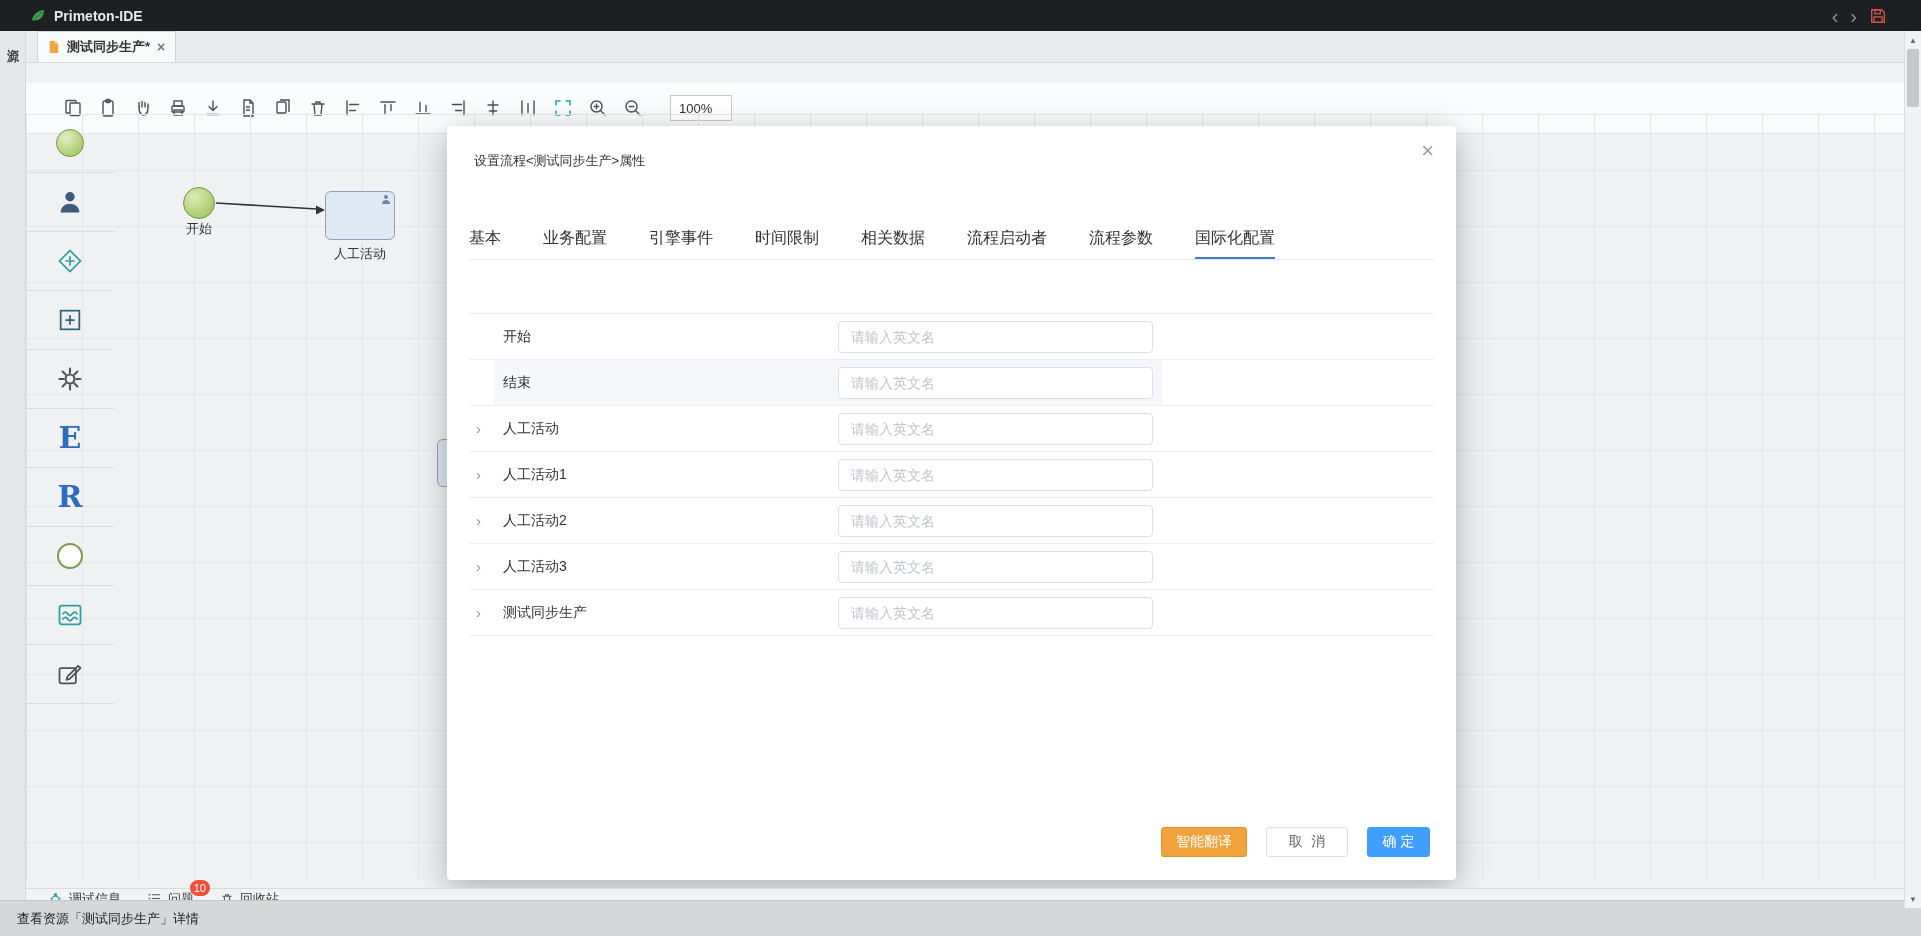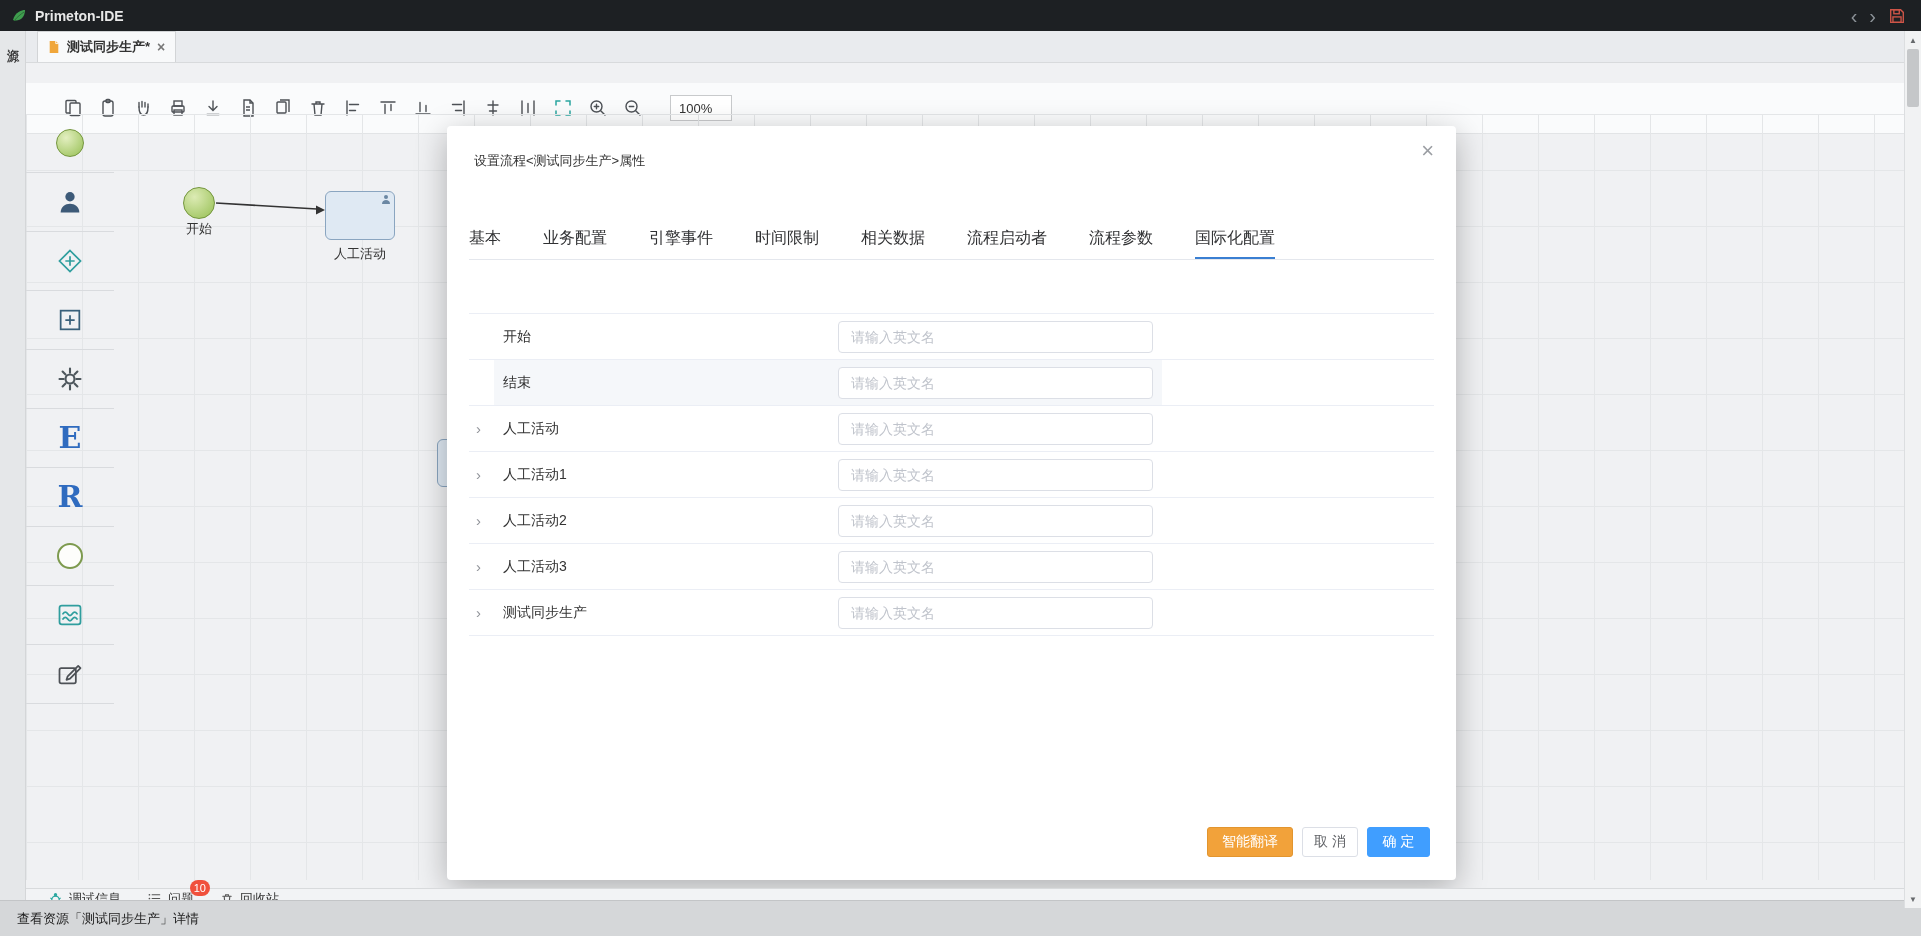--- a/index.html
+++ b/index.html
@@ -12,7 +12,7 @@
 
   
   .titlebar { position:absolute; top:0; left:0; right:0; height:31px;
-    background:#1d2023; color:#e8e8e8; display:flex; align-items:center; padding:0 11px; }
+    background:#1d2023; color:#e8e8e8; display:flex; align-items:center; padding:0 30px; }
   .titlebar-title { font-size:14px; font-weight:bold; margin-left:8px; }
   .titlebar-right { margin-left:auto; display:flex; align-items:center; gap:12px; padding-right:4px; }
   .nav-arrow { color:#8d9399; font-size:20px; line-height:20px; cursor:pointer; }

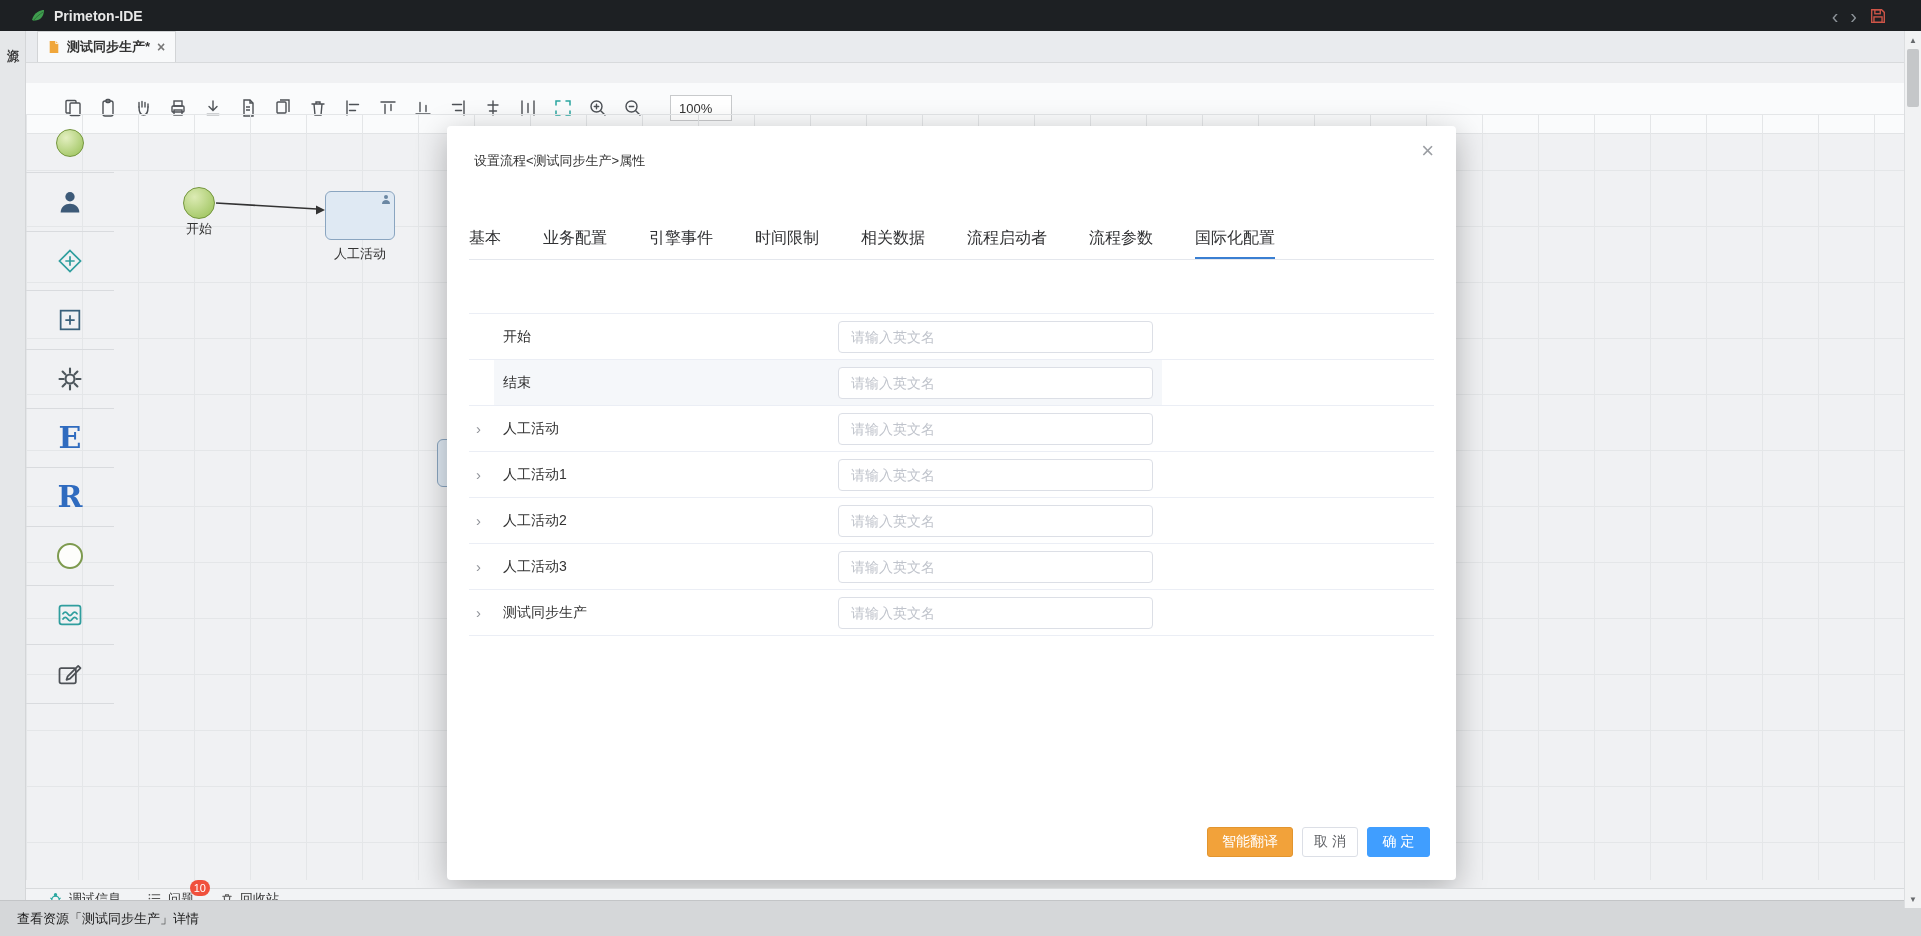--- a/index.html
+++ b/index.html
@@ -88,7 +88,7 @@
     padding:0 12px; font-size:14px; color:#404040; background:#fff; font-family:inherit; }
   .irow-input::placeholder { color:#c0c4cc; }
 
-  .modal-footer { position:absolute; right:26px; bottom:23px; display:flex; gap:9px; }
+  .modal-footer { position:absolute; right:26px; bottom:23px; display:flex; gap:19px; }
   .btn { height:30px; border-radius:3px; font-size:14px; display:flex; align-items:center;
     justify-content:center; cursor:pointer; font-family:inherit; white-space:nowrap; }
   .btn-translate { width:86px; background:var(--accent-orange,#f2a23a); border:1px solid #e2952f; color:#fff; }

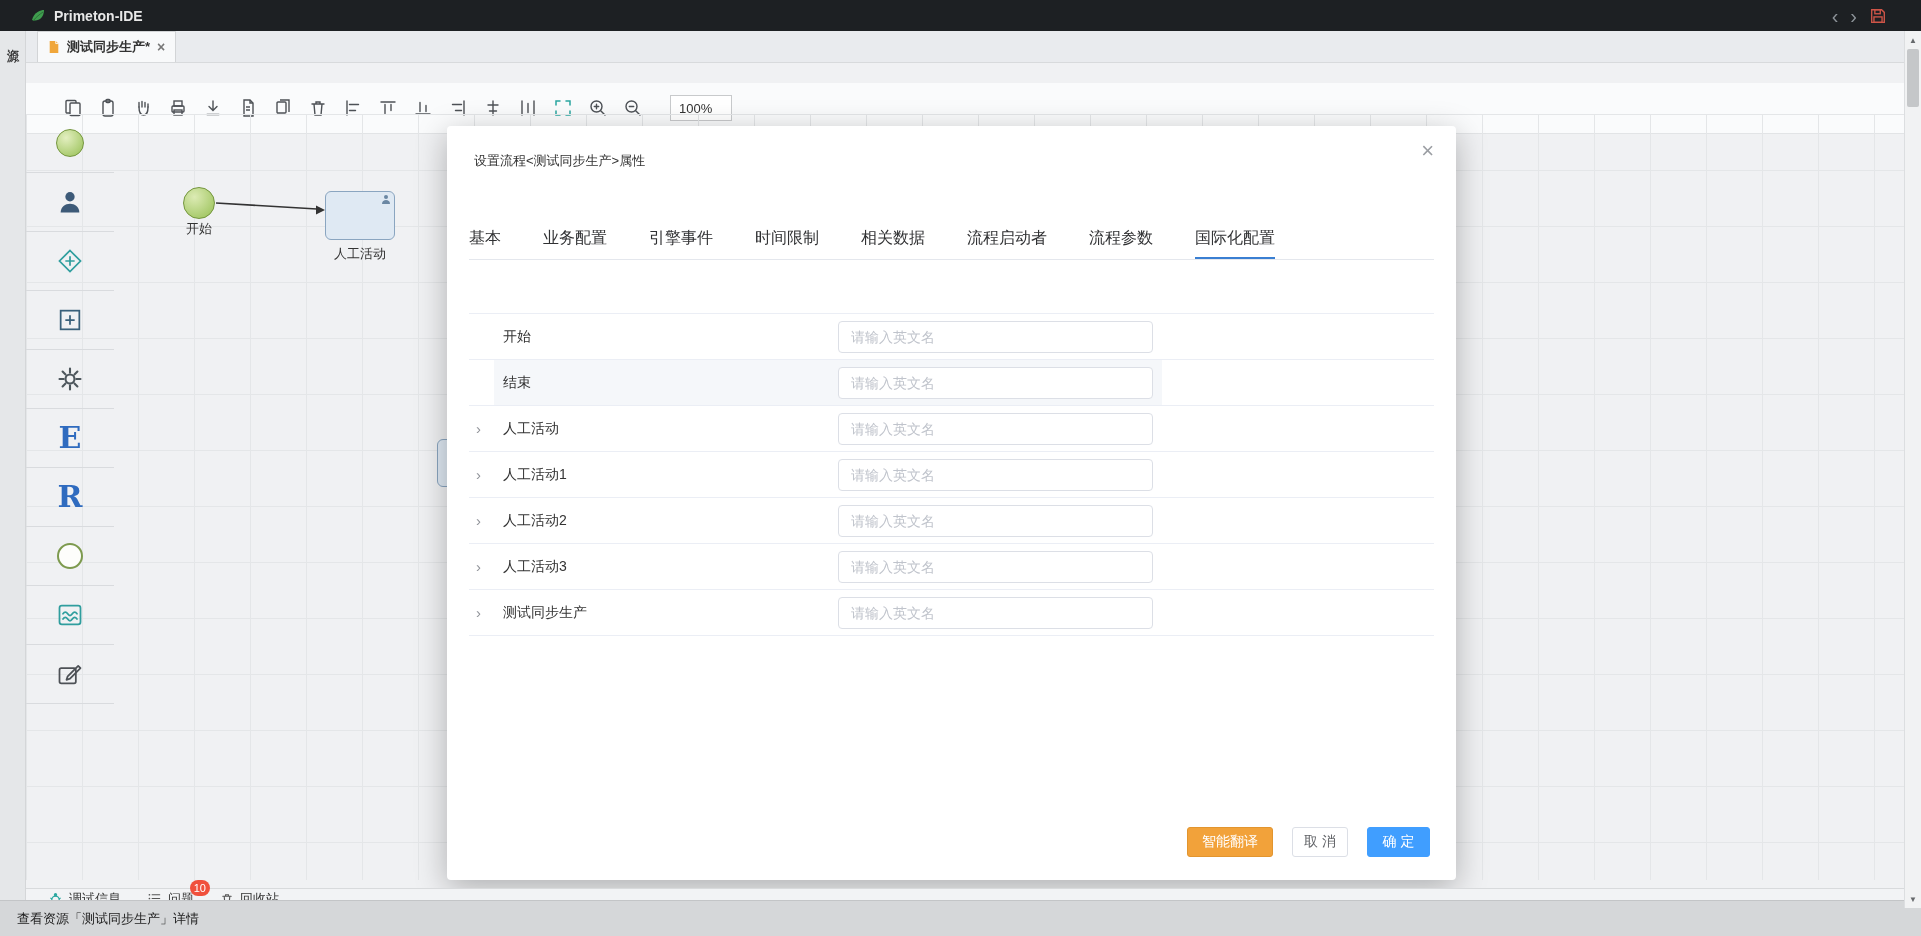--- a/index.html
+++ b/index.html
@@ -92,7 +92,7 @@
   .btn { height:30px; border-radius:3px; font-size:14px; display:flex; align-items:center;
     justify-content:center; cursor:pointer; font-family:inherit; white-space:nowrap; }
   .btn-translate { width:86px; background:var(--accent-orange,#f2a23a); border:1px solid #e2952f; color:#fff; }
-  .btn-cancel { width:56px; background:#fff; border:1px solid #dcdfe6; color:#606266; }
+  .btn-cancel { width:82px; background:#fff; border:1px solid #dcdfe6; color:#606266;font-family:Liberation Mono, monospace; }
   .btn-ok { width:63px; background:var(--accent-blue,#409eff); border:1px solid var(--accent-blue,#409eff); color:#fff; }
 
   

